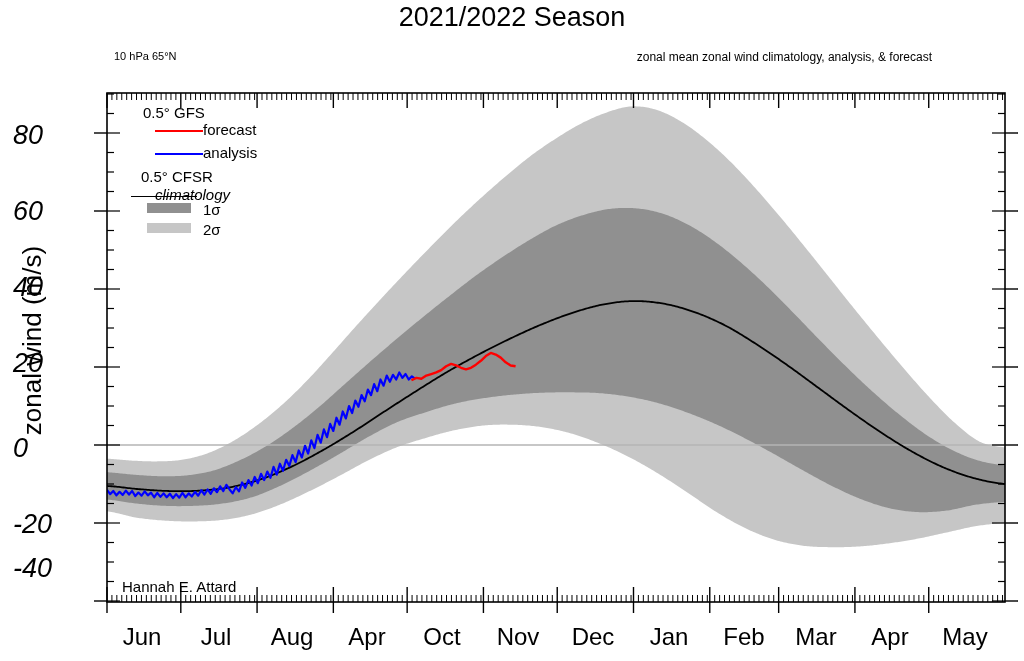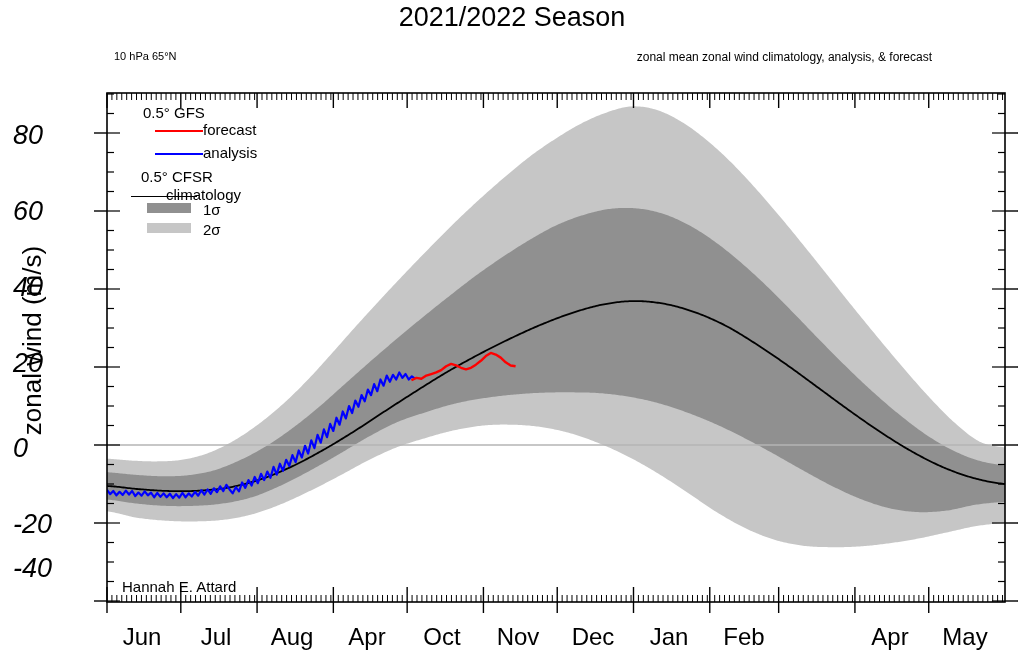--- a/index.html
+++ b/index.html
@@ -603,7 +603,7 @@
 
   <div class="legend-heading" style="left:141px; top:168px;">0.5° CFSR</div>
   <div class="legend-swatch-line" style="left:131px; top:196px; width:66px; height:1px; background:#000000;"></div>
-  <div class="legend-entry" style="left:166px; top:186px;">climatology</div>
+  <div class="legend-entry" style="left:155px; top:186px;font-style:italic;">climatology</div>
   <div class="legend-swatch-box" style="left:147px; top:203px; background:#909090;"></div>
   <div class="legend-entry" style="left:203px; top:201px;">1σ</div>
   <div class="legend-swatch-box" style="left:147px; top:223px; background:#c6c6c6;"></div>

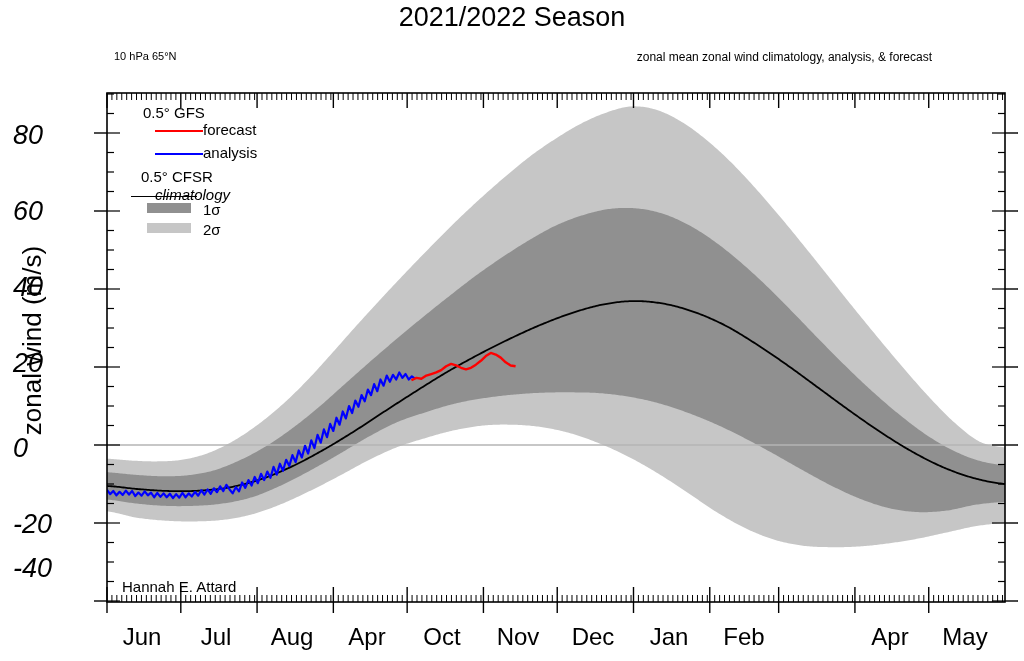--- a/index.html
+++ b/index.html
@@ -121,6 +121,7 @@
   <div class="xtick-label" style="left:533px;">Dec</div>
   <div class="xtick-label" style="left:609px;">Jan</div>
   <div class="xtick-label" style="left:684px;">Feb</div>
+  <div class="xtick-label" style="left:756px;">Mar</div>
   <div class="xtick-label" style="left:830px;">Apr</div>
   <div class="xtick-label" style="left:905px;">May</div>
 

